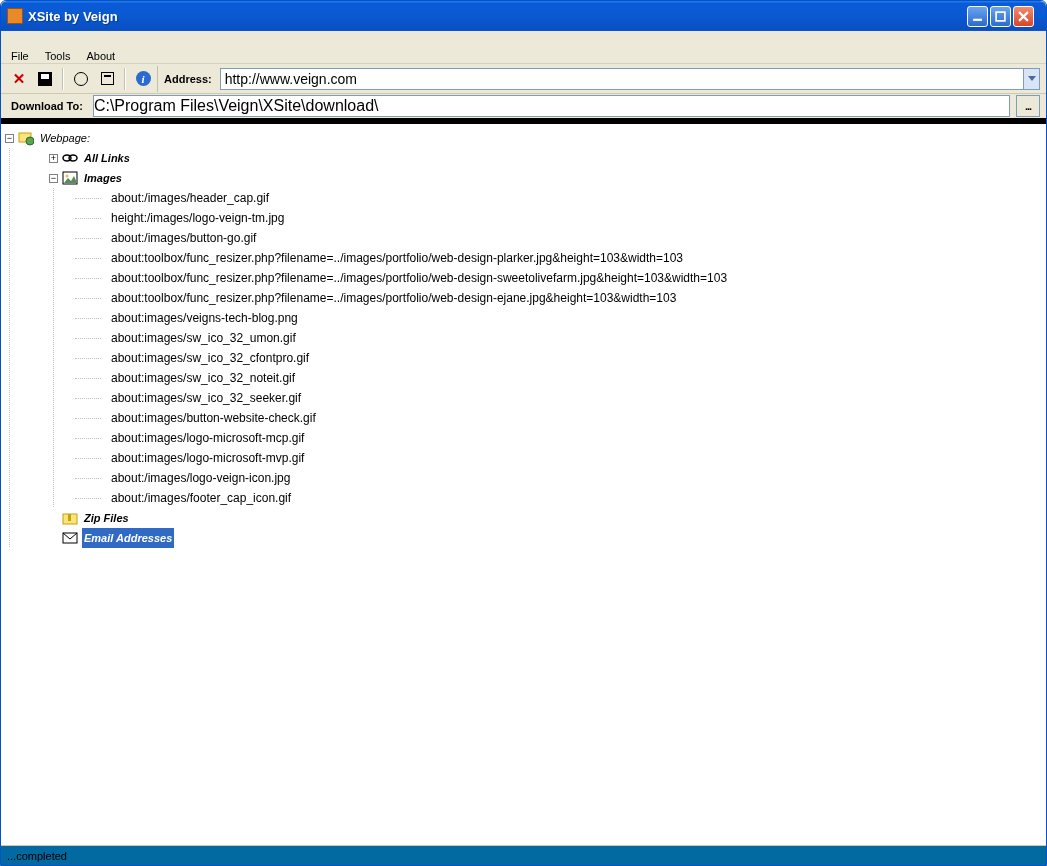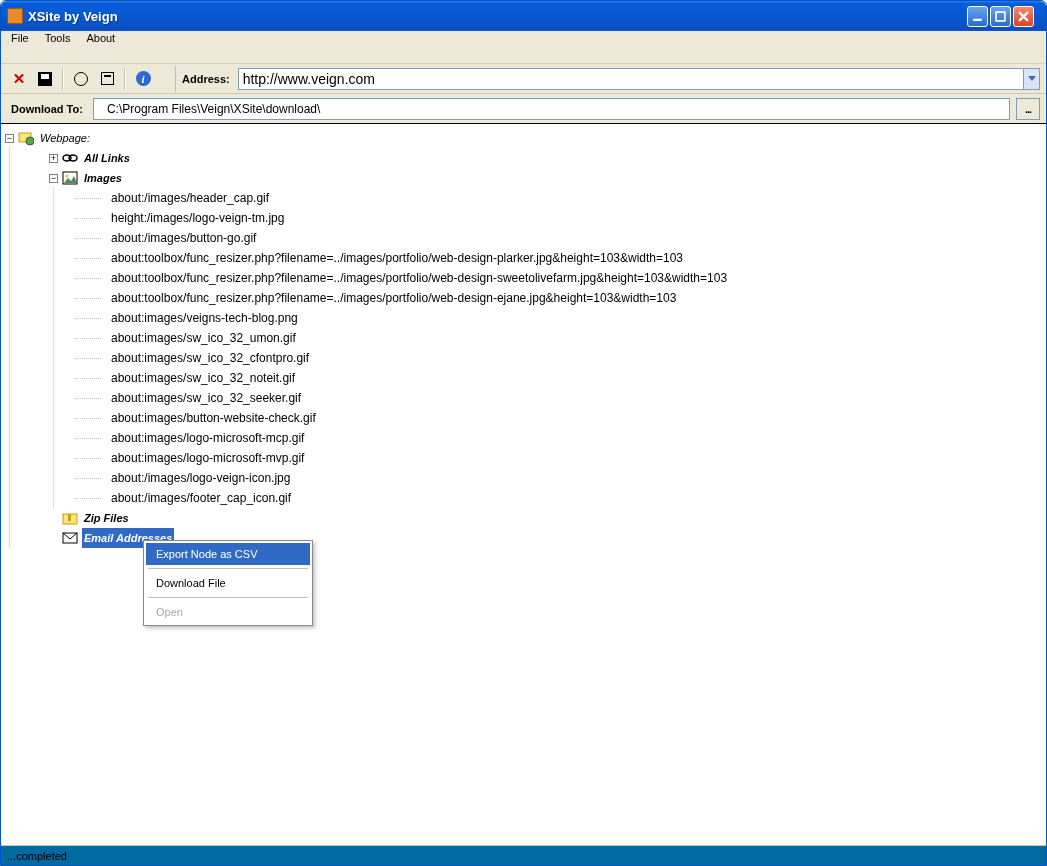--- a/index.html
+++ b/index.html
@@ -17,7 +17,7 @@
 .win-btn svg { width: 11px; height: 11px; }
 
 
-.menubar { height: 22px; background: #ece9d8; border-bottom: 1px solid #d8d2bd; display: flex; align-items: flex-end; padding: 16px 2px; }
+.menubar { height: 22px; background: #ece9d8; border-bottom: 1px solid #d8d2bd; display: flex; align-items: flex-start; padding: 16px 2px; }
 .menubar .menu-item { padding: 3px 8px; cursor: pointer; }
 
 

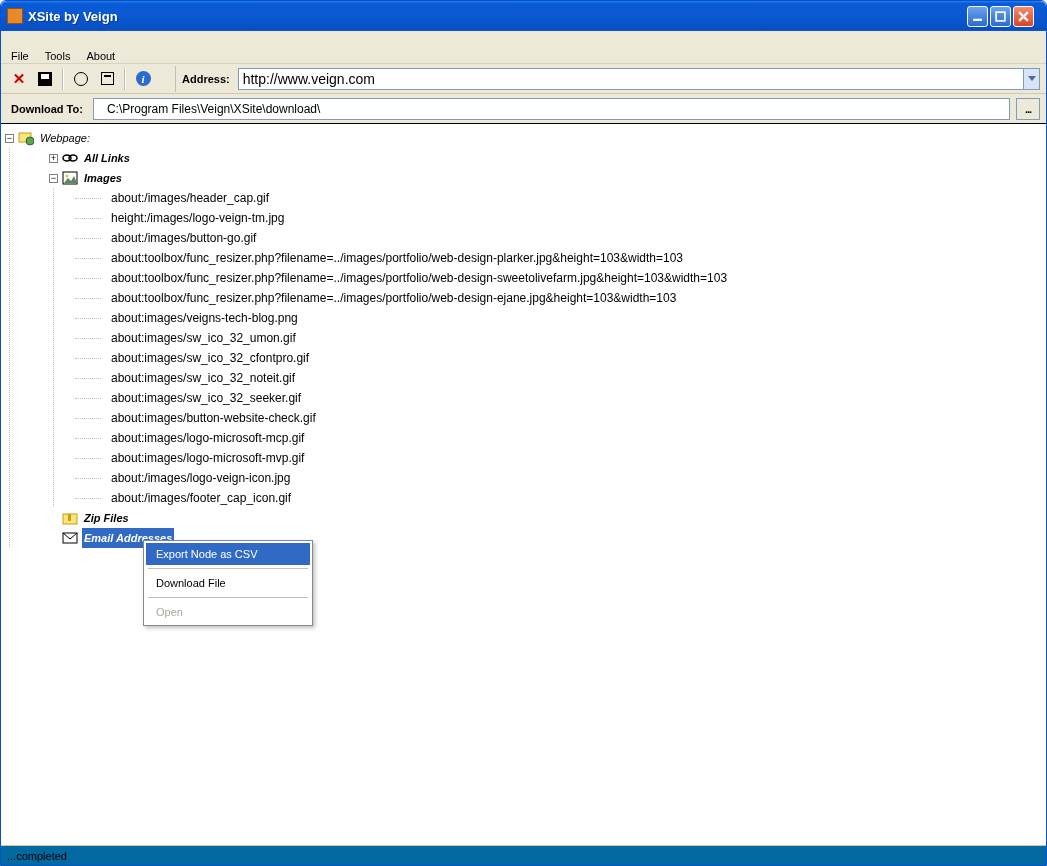--- a/index.html
+++ b/index.html
@@ -24,7 +24,7 @@
 .toolbar { height: 30px; background: #ece9d8; border-bottom: 1px solid #d0c8a8; display: flex; align-items: center; padding: 2px 6px; gap: 2px; }
 .tbtn { width: 24px; height: 24px; display: flex; align-items: center; justify-content: center; border: 1px solid transparent; cursor: pointer; font-size: 14px; }
 .tsep { width: 2px; height: 22px; border-left: 1px solid #c0c0b0; border-right: 1px solid #fff; margin: 0 3px; }
-.label-box { font-weight: bold; padding: 0 6px; background: #ece9d8; border-left: 1px solid #c0c0b0; height: 26px; display: flex; align-items: center; margin-left: 18px; }
+.label-box { font-weight: bold; padding: 0 6px; background: #ece9d8; border-left: 1px solid #c0c0b0; height: 26px; display: flex; align-items: center; margin-left: 0; }
 .addr-input { flex: 1; height: 22px; border: 1px solid #7f9db9; background: #fff; padding: 0 4px; font-size: 14px; font-family: Tahoma, Arial, sans-serif; color: #000; }
 .addr-wrap { display: flex; flex: 1; position: relative; }
 .addr-drop { width: 16px; height: 22px; border: 1px solid #7f9db9; border-left: none; background: #d7e5f7; display: flex; align-items: center; justify-content: center; cursor: pointer; }

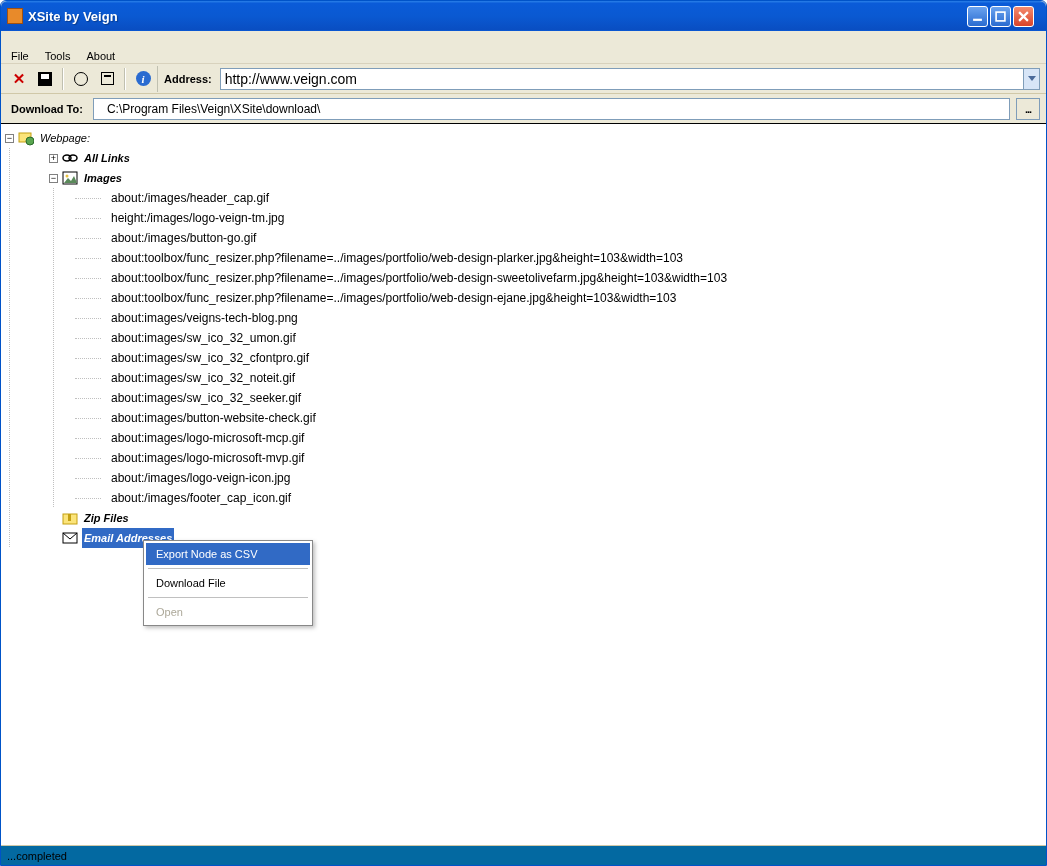--- a/index.html
+++ b/index.html
@@ -31,7 +31,7 @@
 .addr-drop svg { width: 8px; height: 6px; }
 
 
-.dl-row { height: 30px; background: #ece9d8; border-bottom: 1px solid #000000; display: flex; align-items: center; padding: 2px 6px; gap: 6px; justify-content: flex-end; }
+.dl-row { height: 30px; background: #ece9d8; border-bottom: 6px solid #000000; display: flex; align-items: center; padding: 2px 6px; gap: 6px; justify-content: flex-end; }
 .dl-label { font-weight: bold; padding: 0 4px; }
 .dl-input { flex: 1; height: 22px; border: 1px solid #7f9db9; background: #fff; padding: 0 13px; font-size: 12px; font-family: Tahoma, Arial, sans-serif; color: #000; }
 .browse-btn { width: 24px; height: 22px; border: 1px solid #7f9db9; background: #ece9d8; cursor: pointer; font-weight: bold; display: flex; align-items: center; justify-content: center; letter-spacing: -1px; }

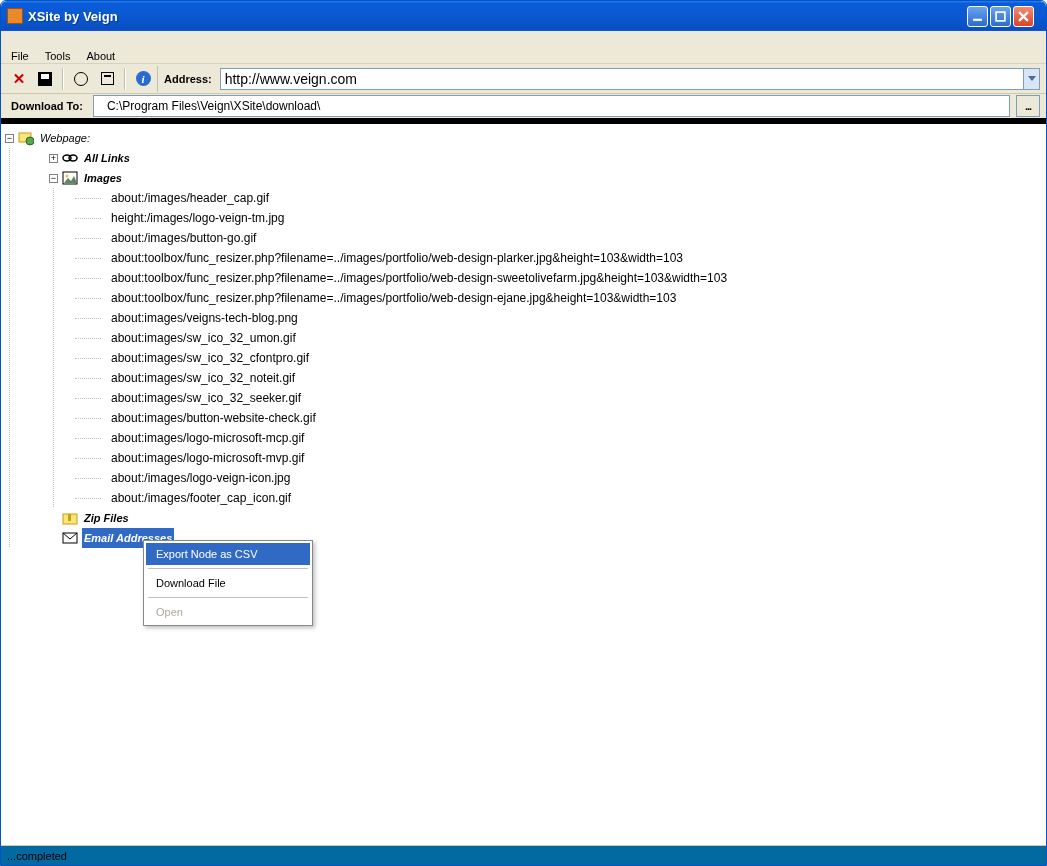--- a/index.html
+++ b/index.html
@@ -33,7 +33,7 @@
 
 .dl-row { height: 30px; background: #ece9d8; border-bottom: 6px solid #000000; display: flex; align-items: center; padding: 2px 6px; gap: 6px; justify-content: flex-end; }
 .dl-label { font-weight: bold; padding: 0 4px; }
-.dl-input { flex: 1; height: 22px; border: 1px solid #7f9db9; background: #fff; padding: 0 13px; font-size: 12px; font-family: Tahoma, Arial, sans-serif; color: #000; }
+.dl-input { flex: 1; height: 22px; border: 1px solid #7f9db9; background: #fff; padding: 0 0; font-size: 16px; font-family: Tahoma, Arial, sans-serif; color: #000; }
 .browse-btn { width: 24px; height: 22px; border: 1px solid #7f9db9; background: #ece9d8; cursor: pointer; font-weight: bold; display: flex; align-items: center; justify-content: center; letter-spacing: -1px; }
 
 

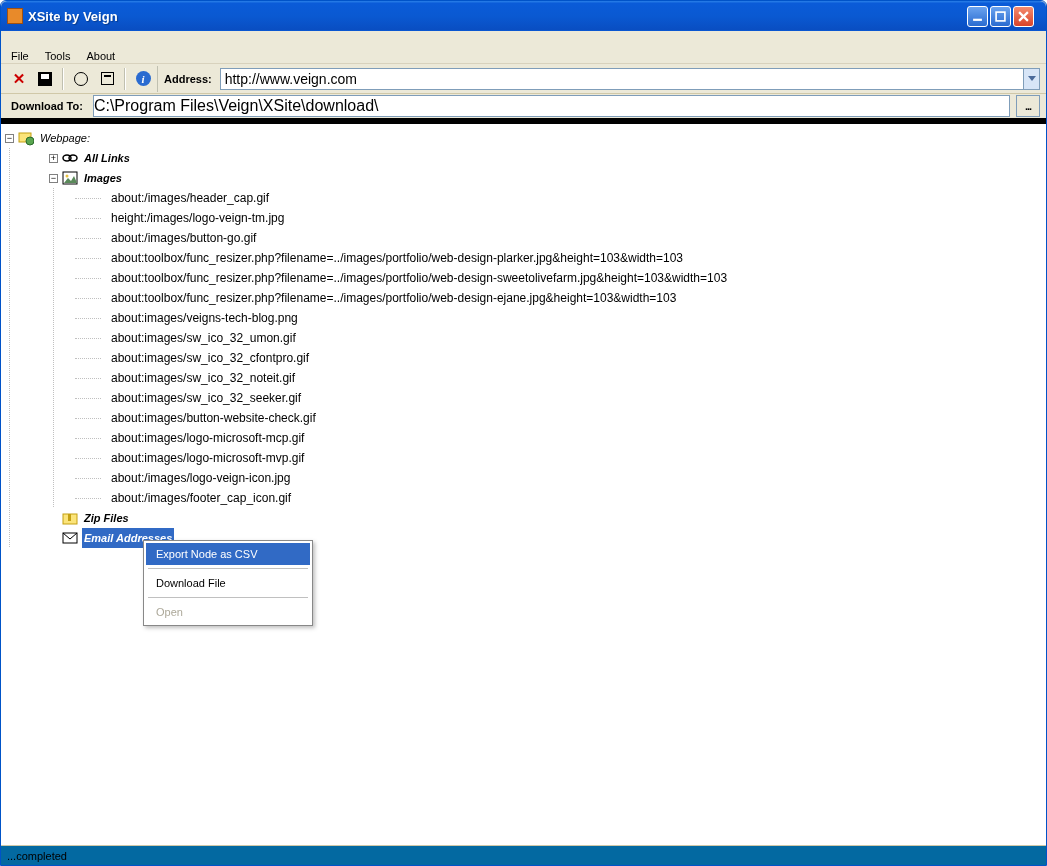--- a/index.html
+++ b/index.html
@@ -262,13 +262,6 @@
       </ul>
     </div>
 
-    <div class="context-menu" style="left:142px; top:416px;">
-      <div class="cm-item selected">Export Node as CSV</div>
-      <div class="cm-sep"></div>
-      <div class="cm-item">Download File</div>
-      <div class="cm-sep"></div>
-      <div class="cm-item disabled">Open</div>
-    </div>
 
   </div>
 

